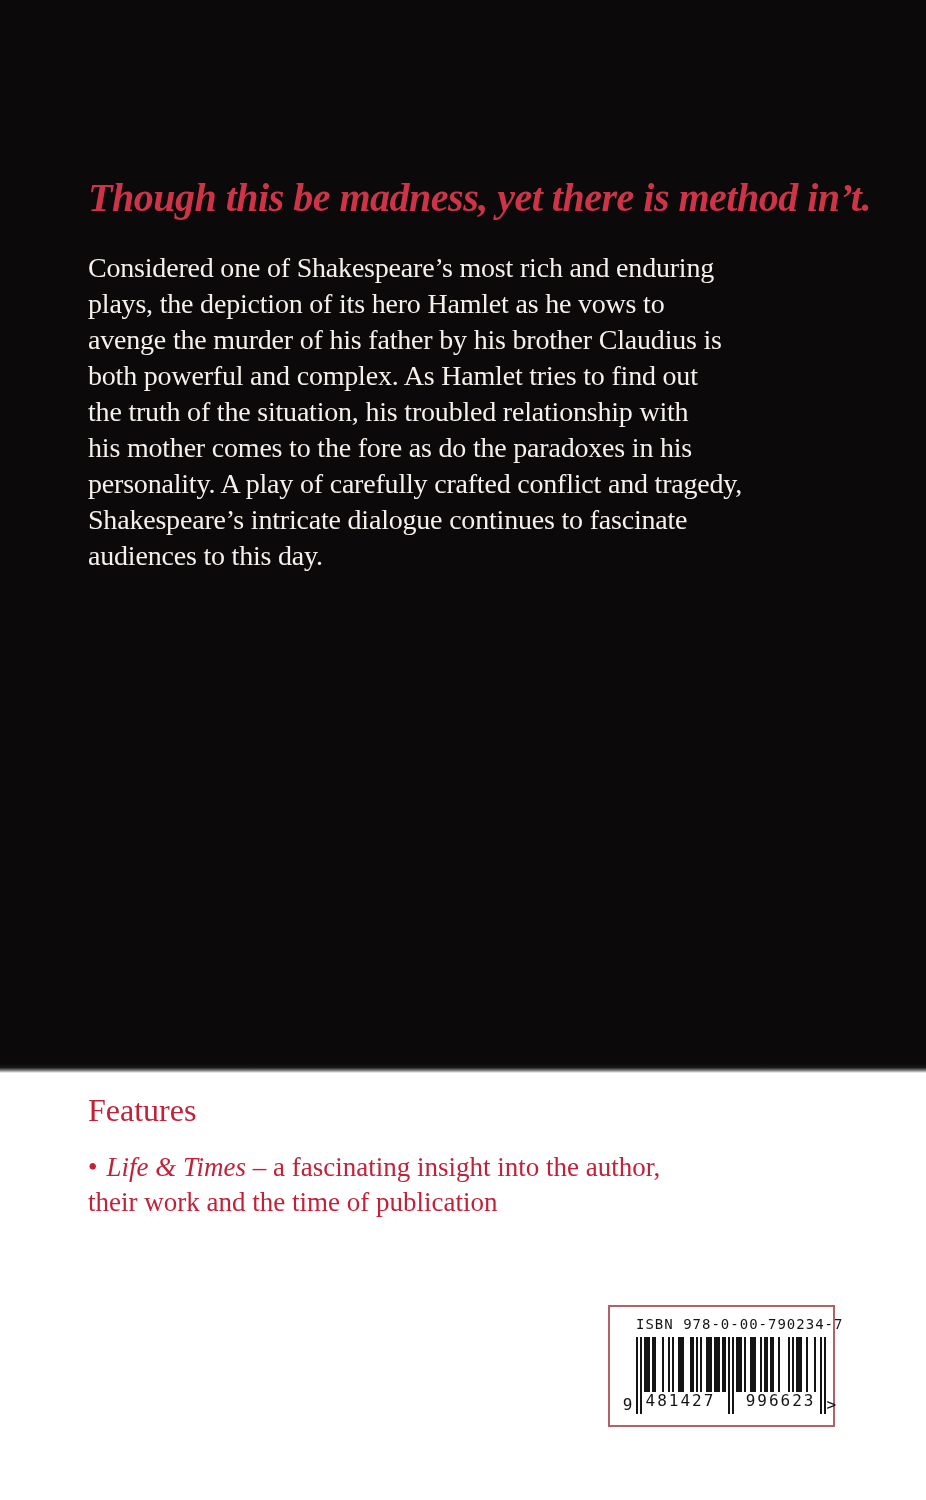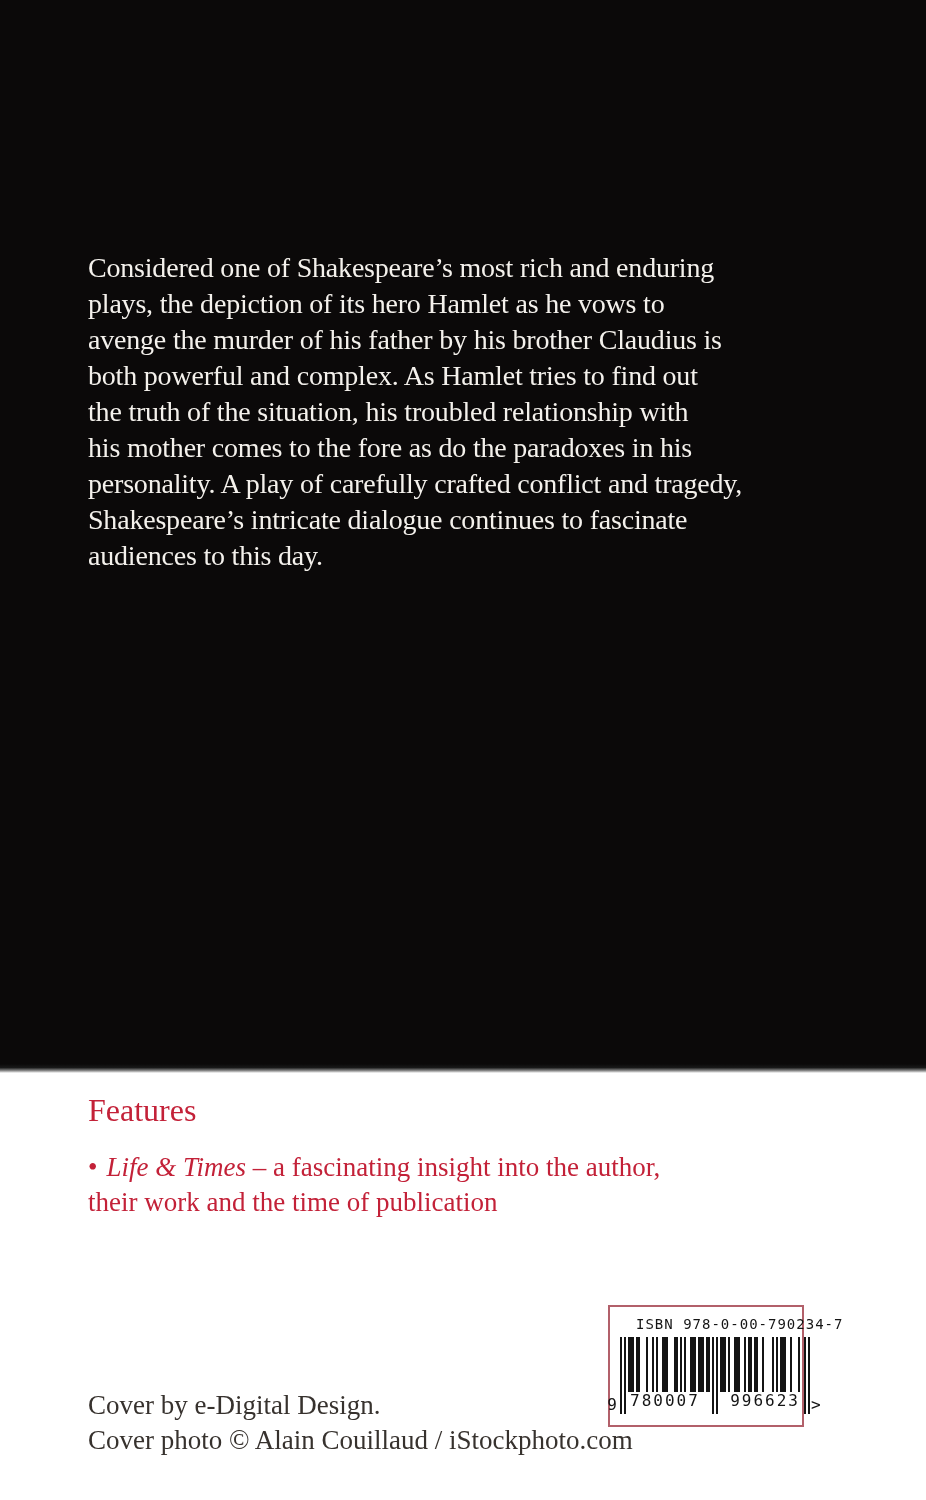--- a/index.html
+++ b/index.html
@@ -140,6 +140,7 @@
   <div class="black-section"></div>
   <div class="section-divider"></div>
 
+  <div class="quote">Though this be madness, yet there is method in’t.</div>
 
   <div class="blurb">Considered one of Shakespeare’s most rich and enduring
 plays, the depiction of its hero Hamlet as he vows to

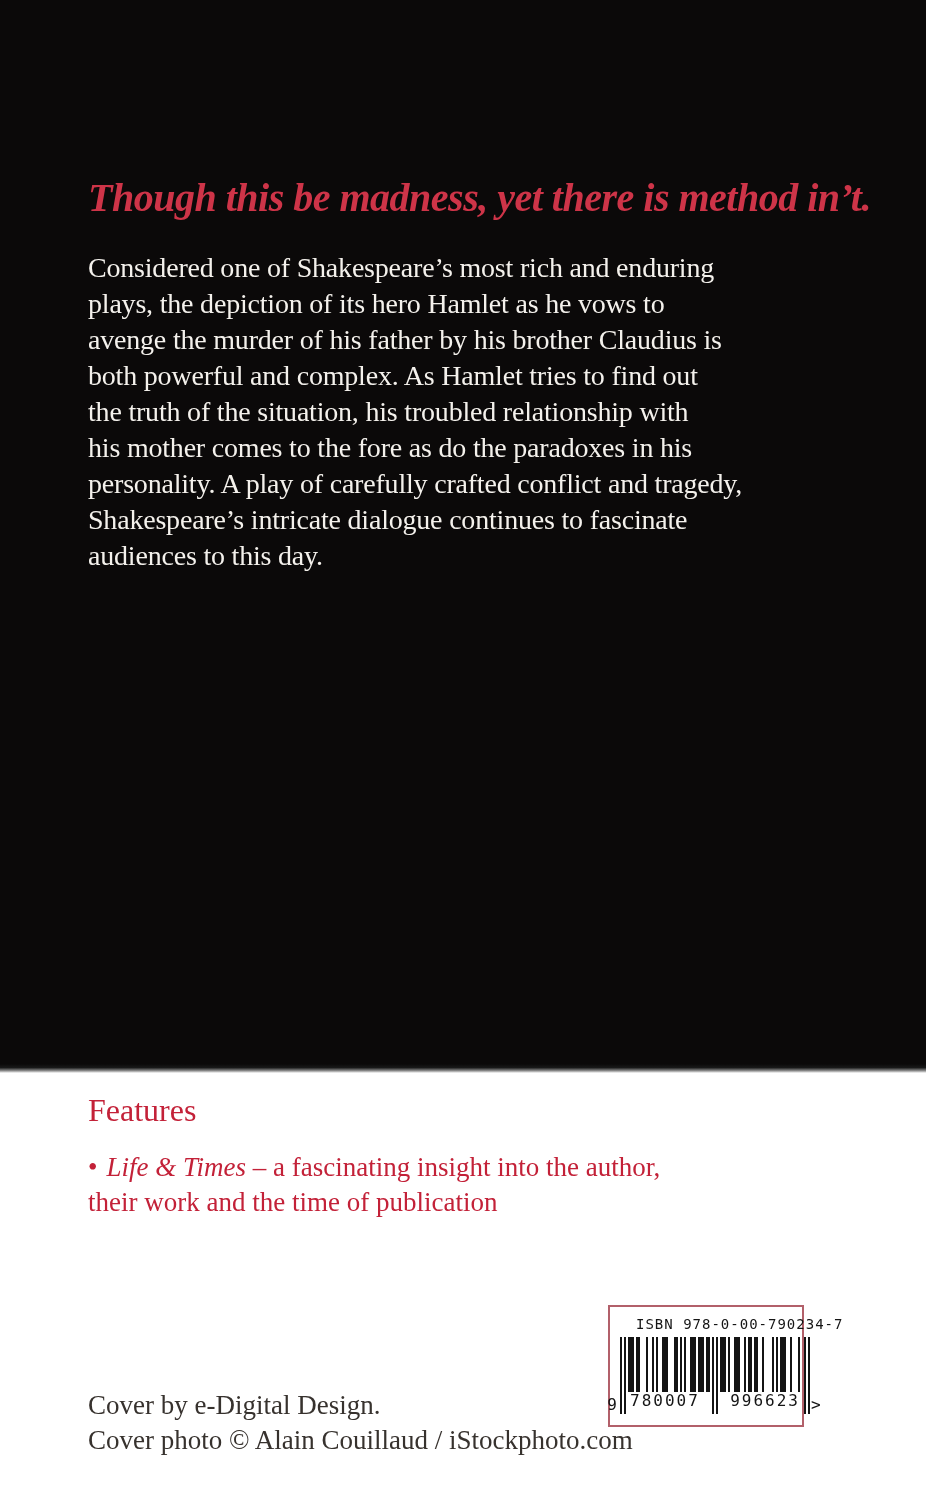--- a/index.html
+++ b/index.html
@@ -85,7 +85,7 @@
   .barcode-box {
     position: absolute;
     top: 1305px; left: 608px;
-    width: 196px;
+    width: 227px;
     border: 2px solid var(--barcode-border, #b2606a);
     background: #ffffff;
     padding: 9px 10px 11px 26px;

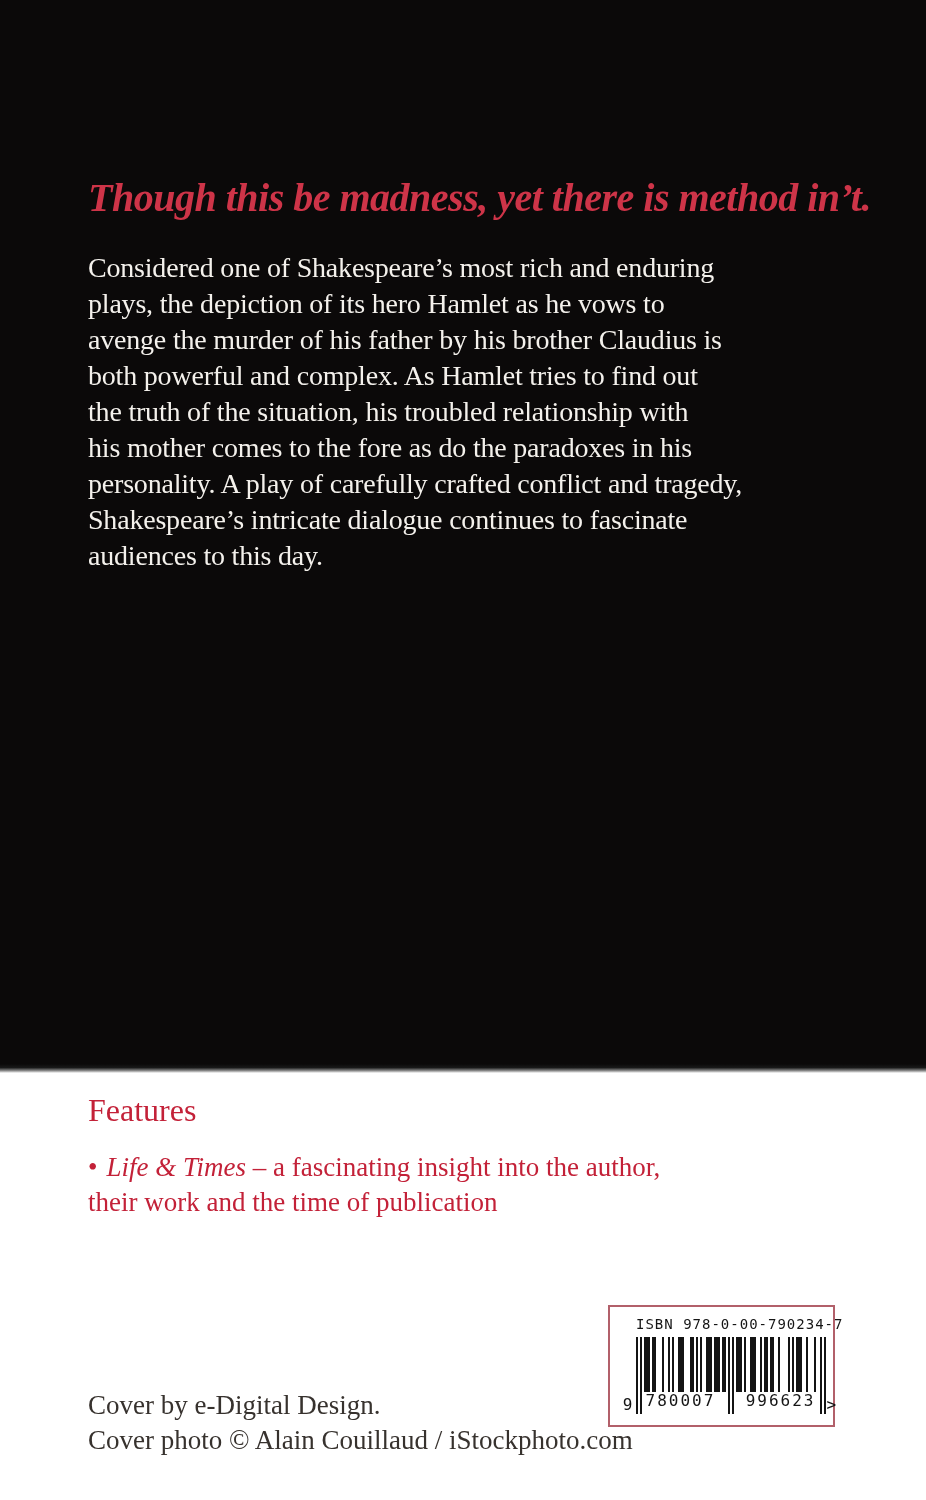--- a/index.html
+++ b/index.html
@@ -159,8 +159,6 @@
   </div>
 
 
-  <div class="credits">Cover by e-Digital Design.
-Cover photo © Alain Couillaud / iStockphoto.com</div>
 
   <div class="barcode-box">
     <div class="isbn-line">ISBN 978-0-00-790234-7</div>

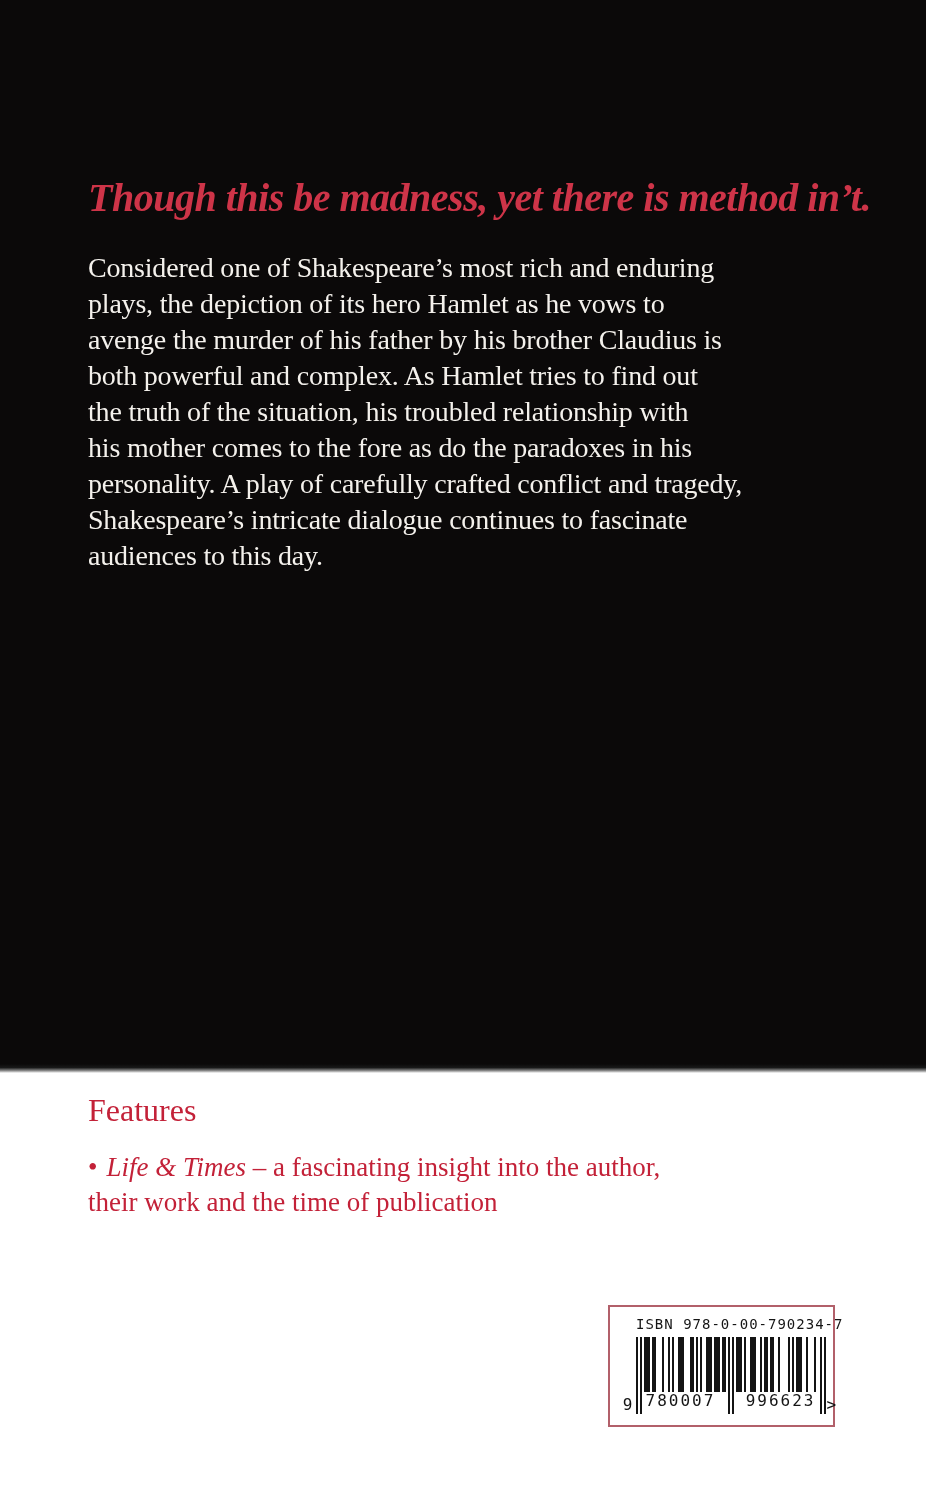--- a/index.html
+++ b/index.html
@@ -217,7 +217,7 @@
             <rect x="188" y="0" width="2" height="77" fill="#141414"></rect>
           </svg>
         <div class="bc-digits">
-          <span>780007</span>
+          <span>481427</span>
           <span>996623</span>
         </div>
       </div>

